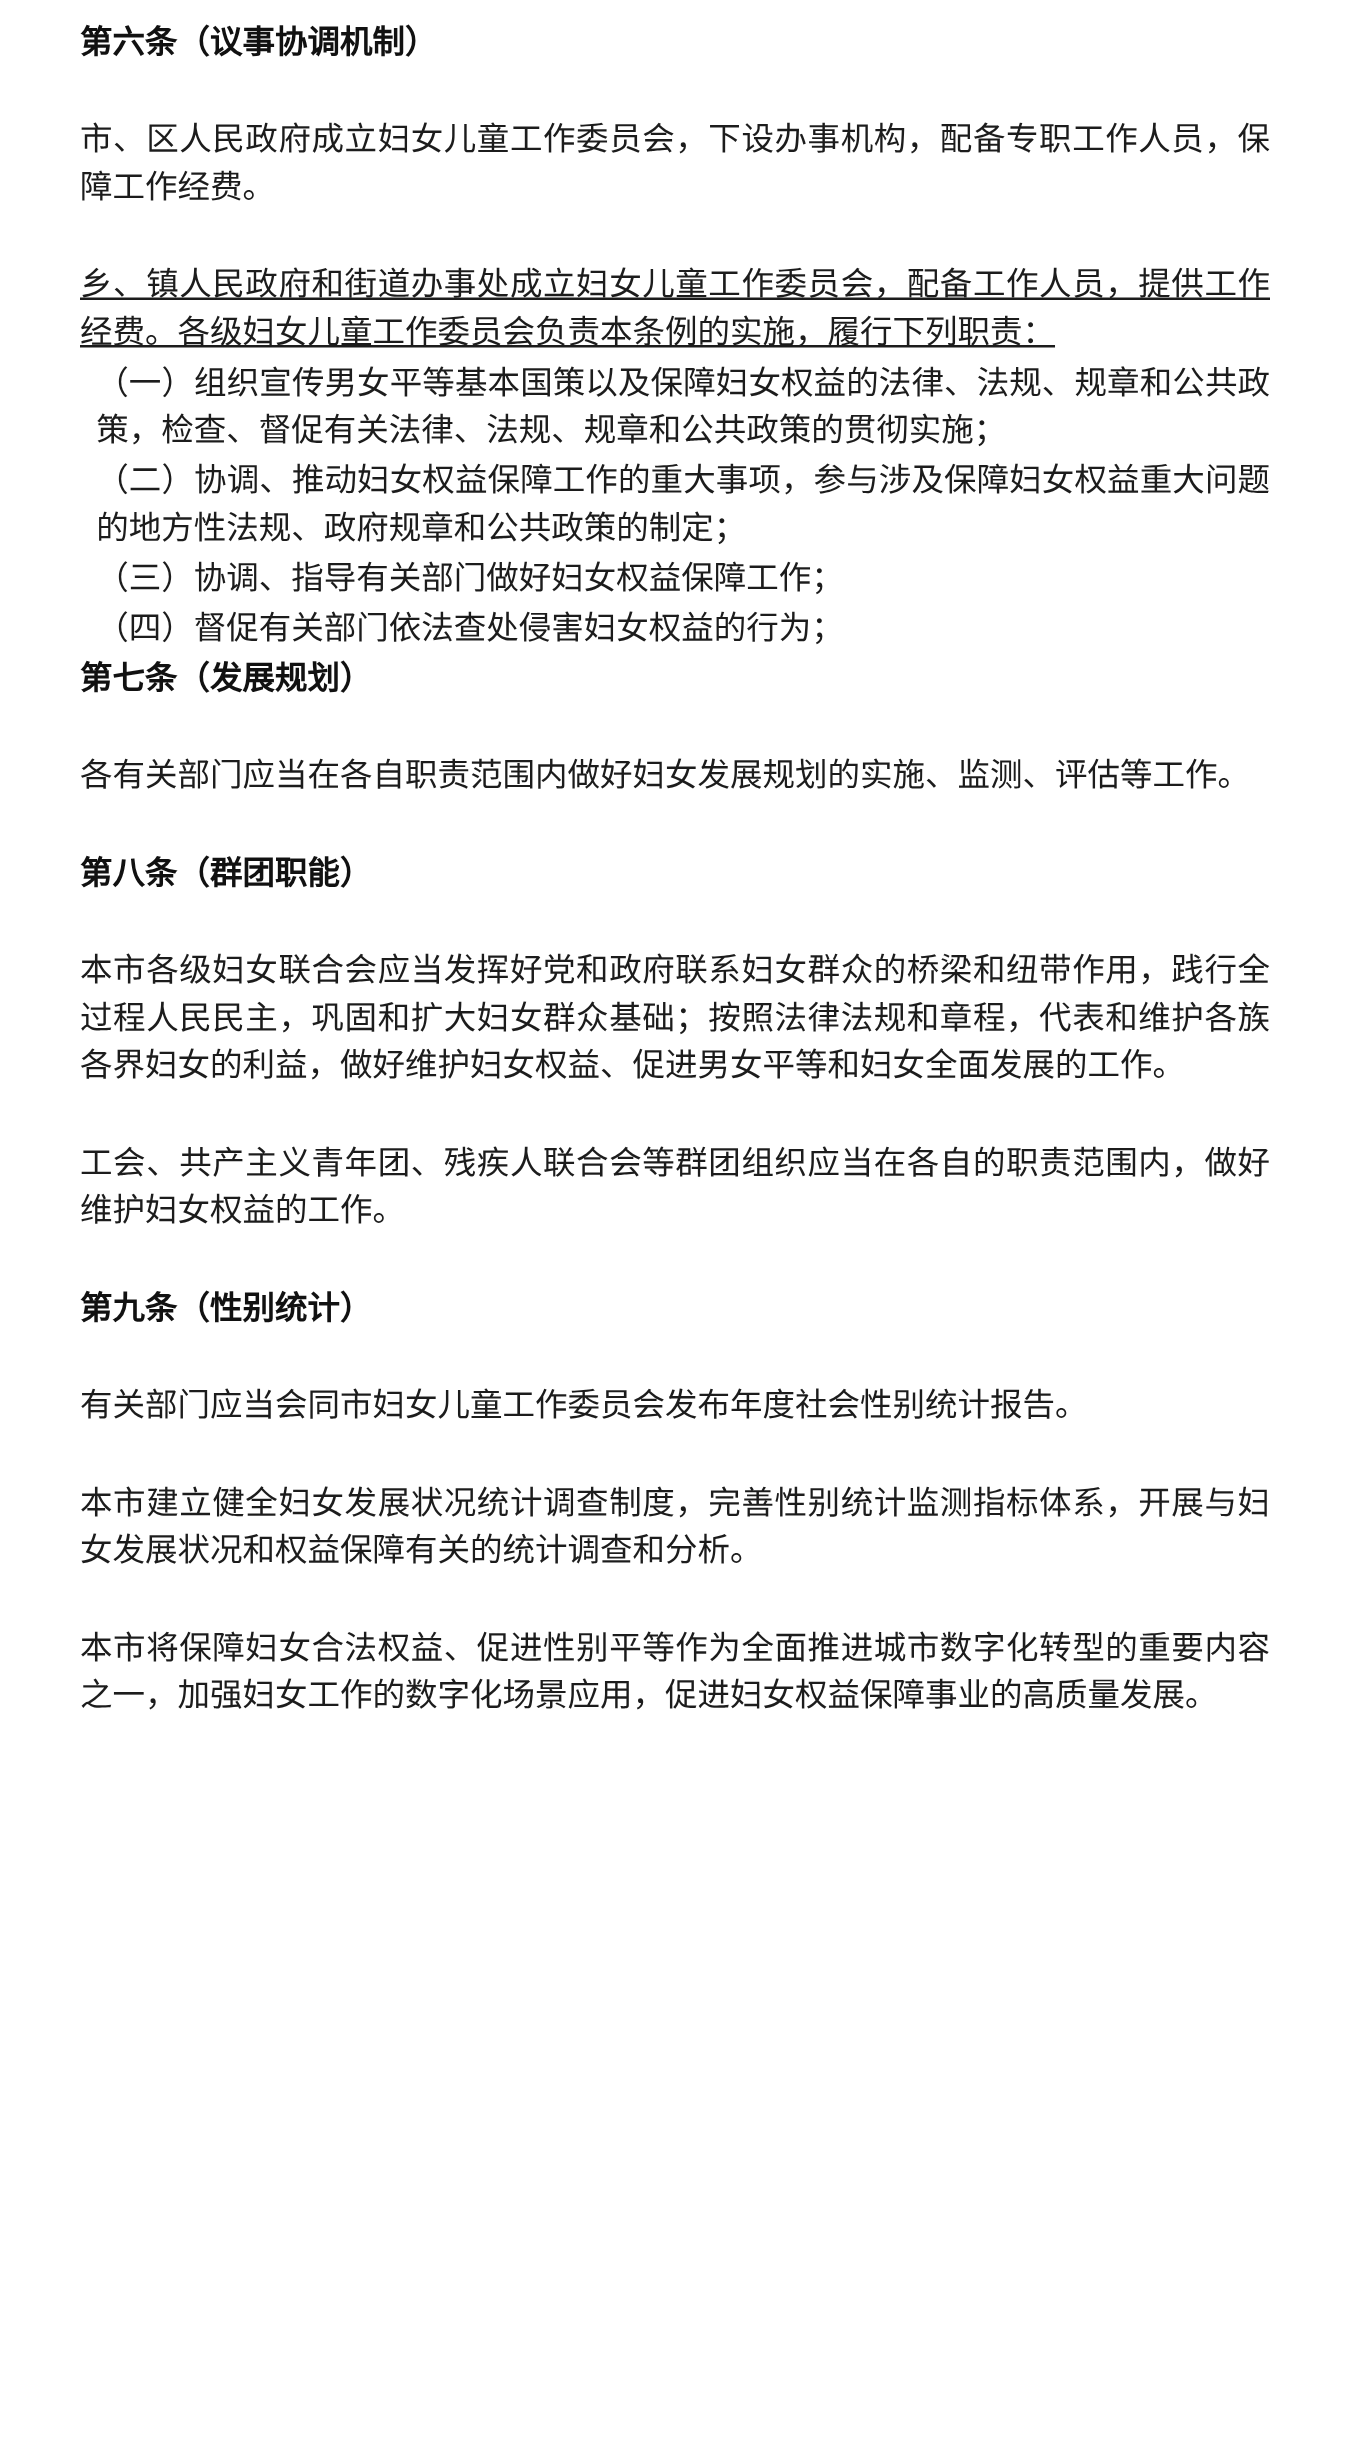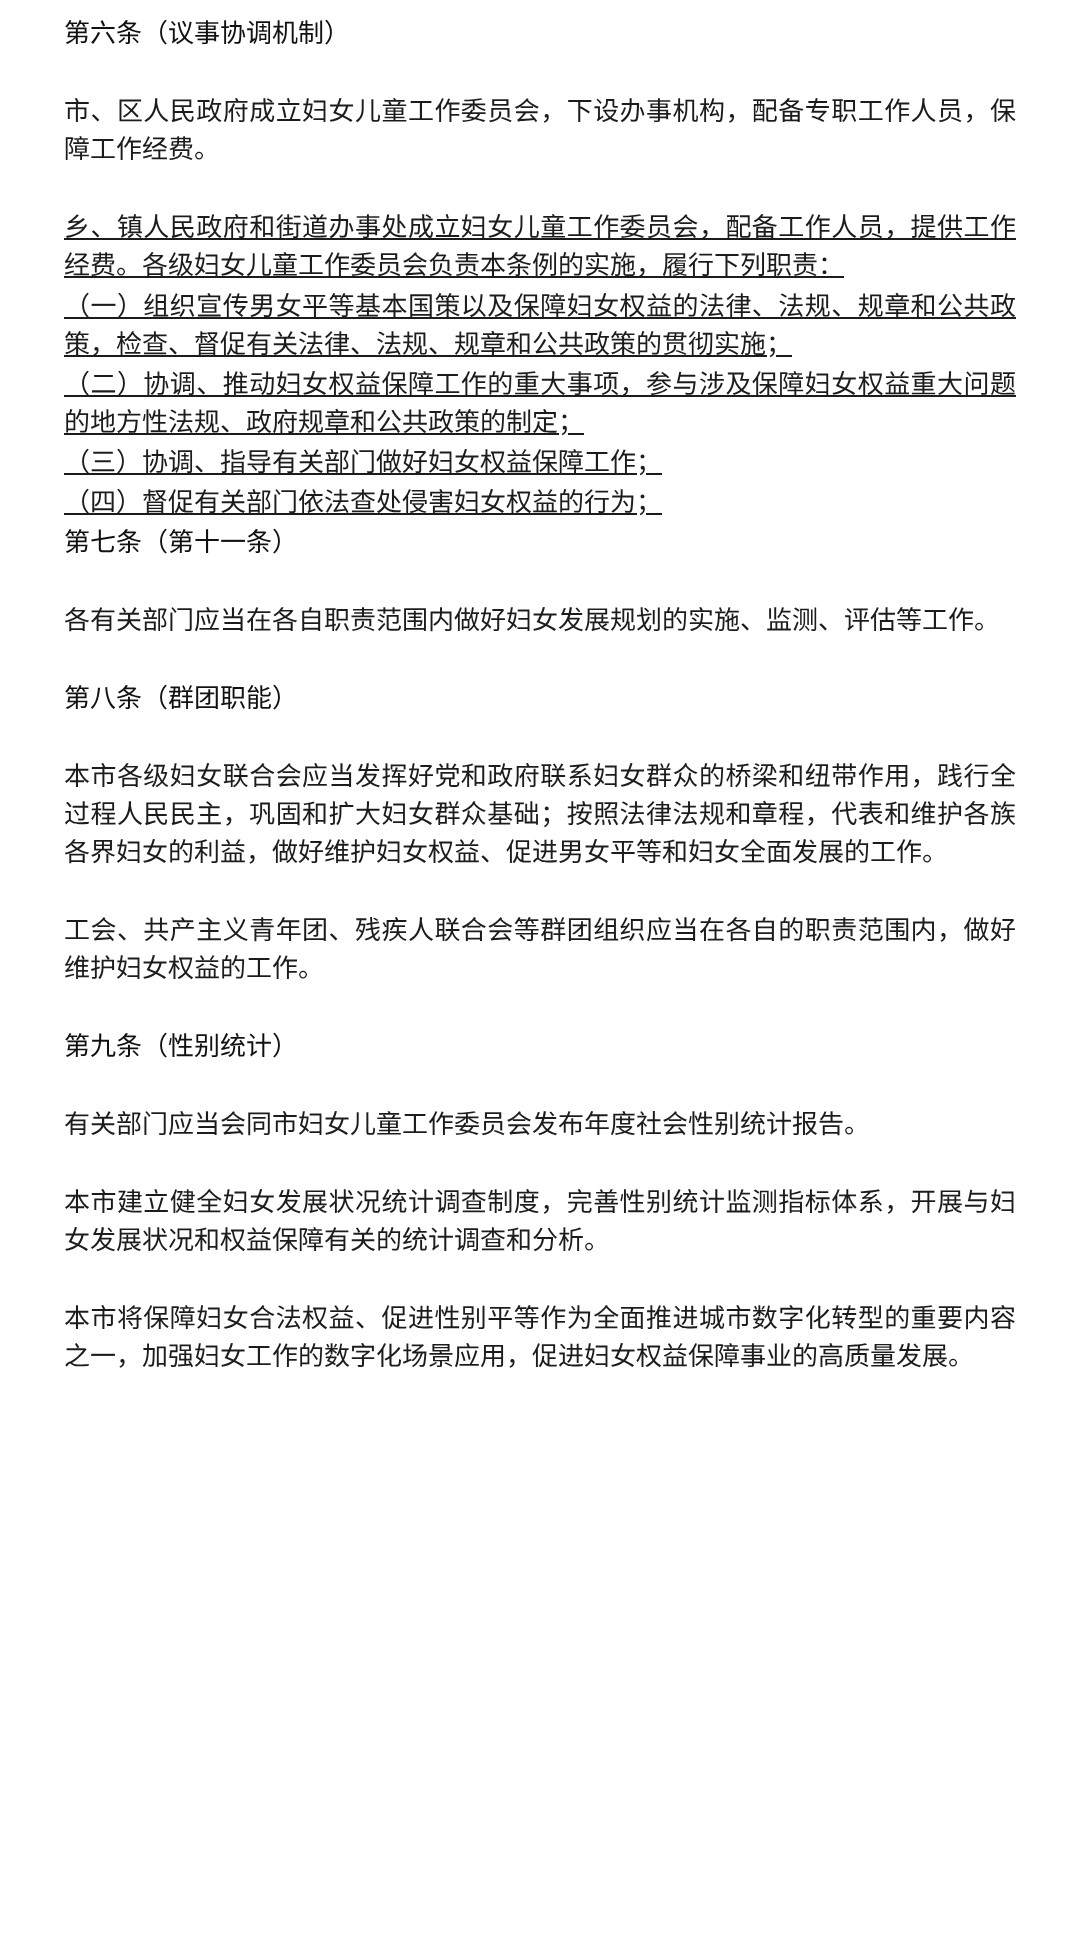--- a/index.html
+++ b/index.html
@@ -22,7 +22,7 @@
   .article-body h2.heading {
     font-size: 26px;
     line-height: 38px;
-    font-weight: 400;
+    font-weight: 700;
     color: #111111;
     margin: 0 0 40px 0;
   }

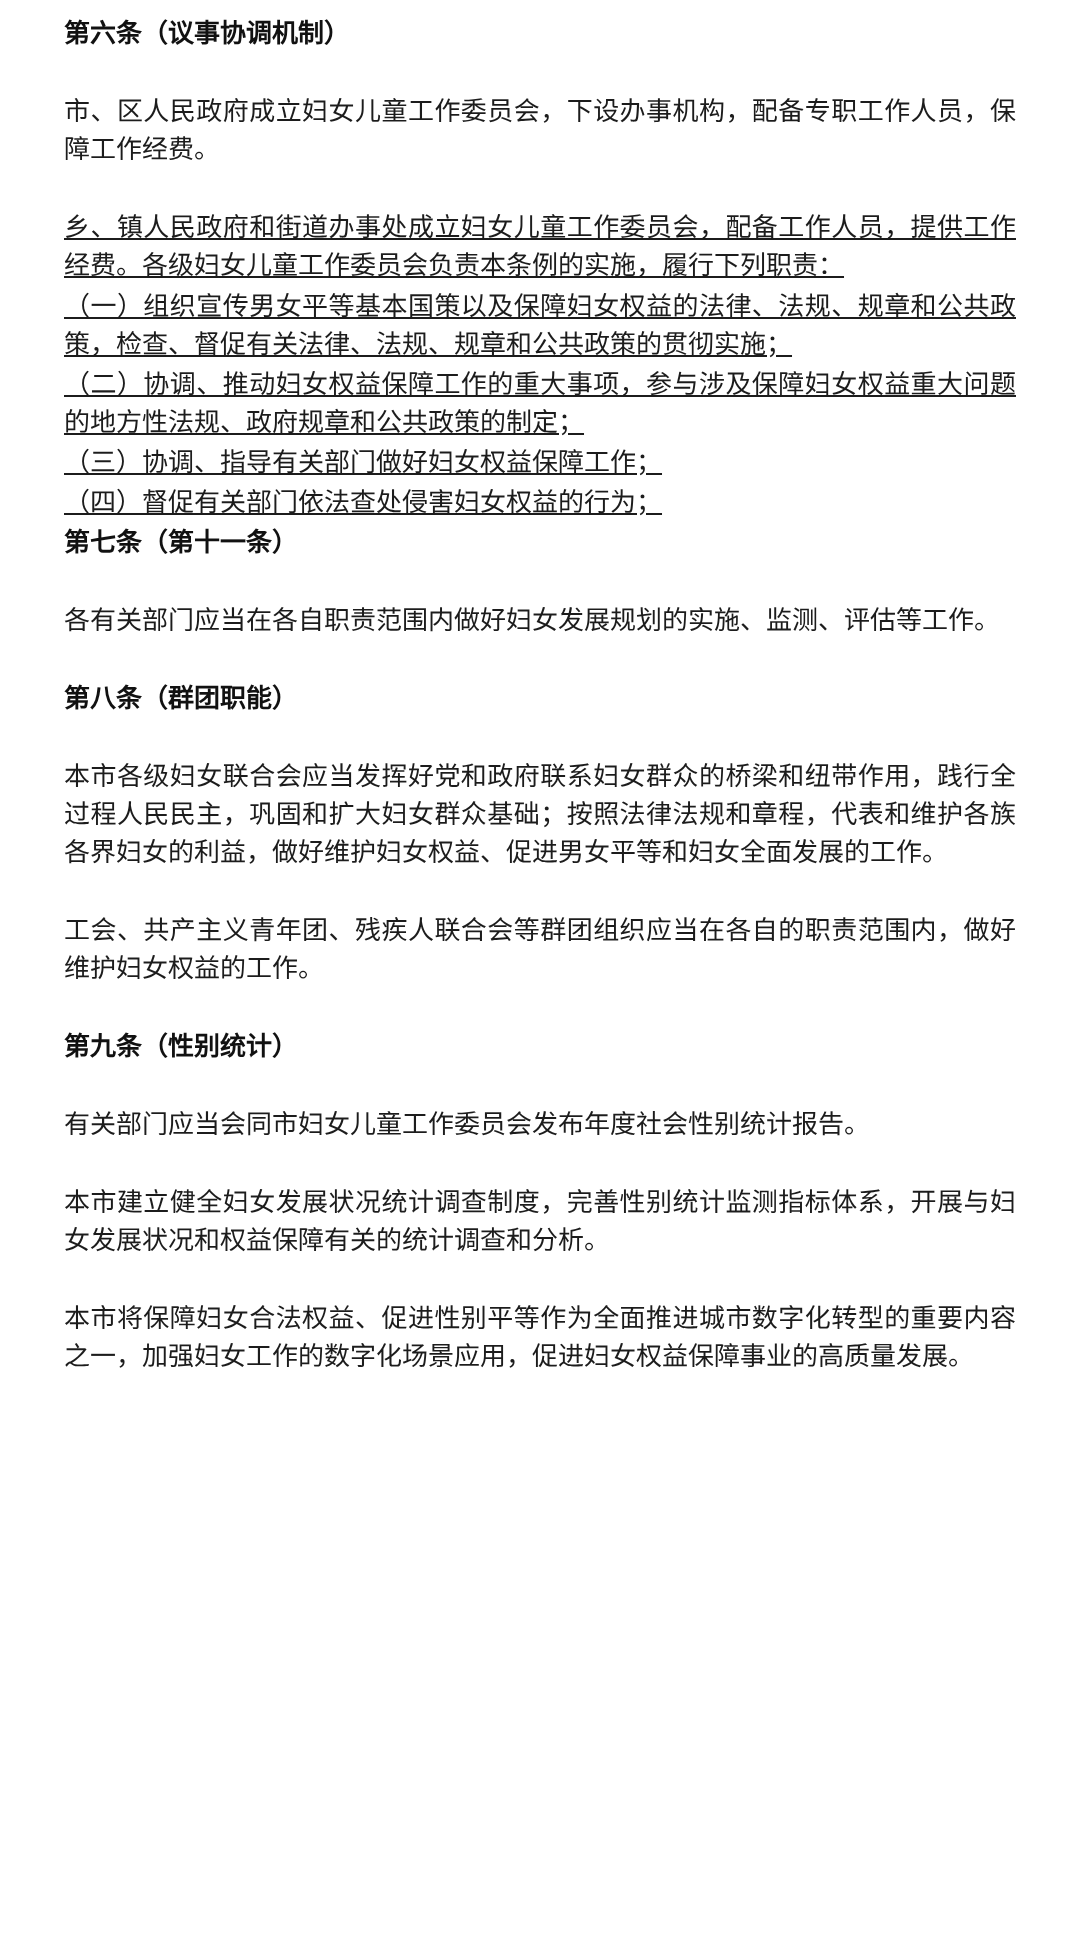--- a/index.html
+++ b/index.html
@@ -34,8 +34,7 @@
     text-decoration: underline;
   }
   .article-body p.list-item {
-    margin: 0 0 2px 0;
-    text-decoration: underline;
+    margin: 0 0 2px 13px;
   }
   .article-body p.list-item.list-end {
     margin-bottom: 40px;

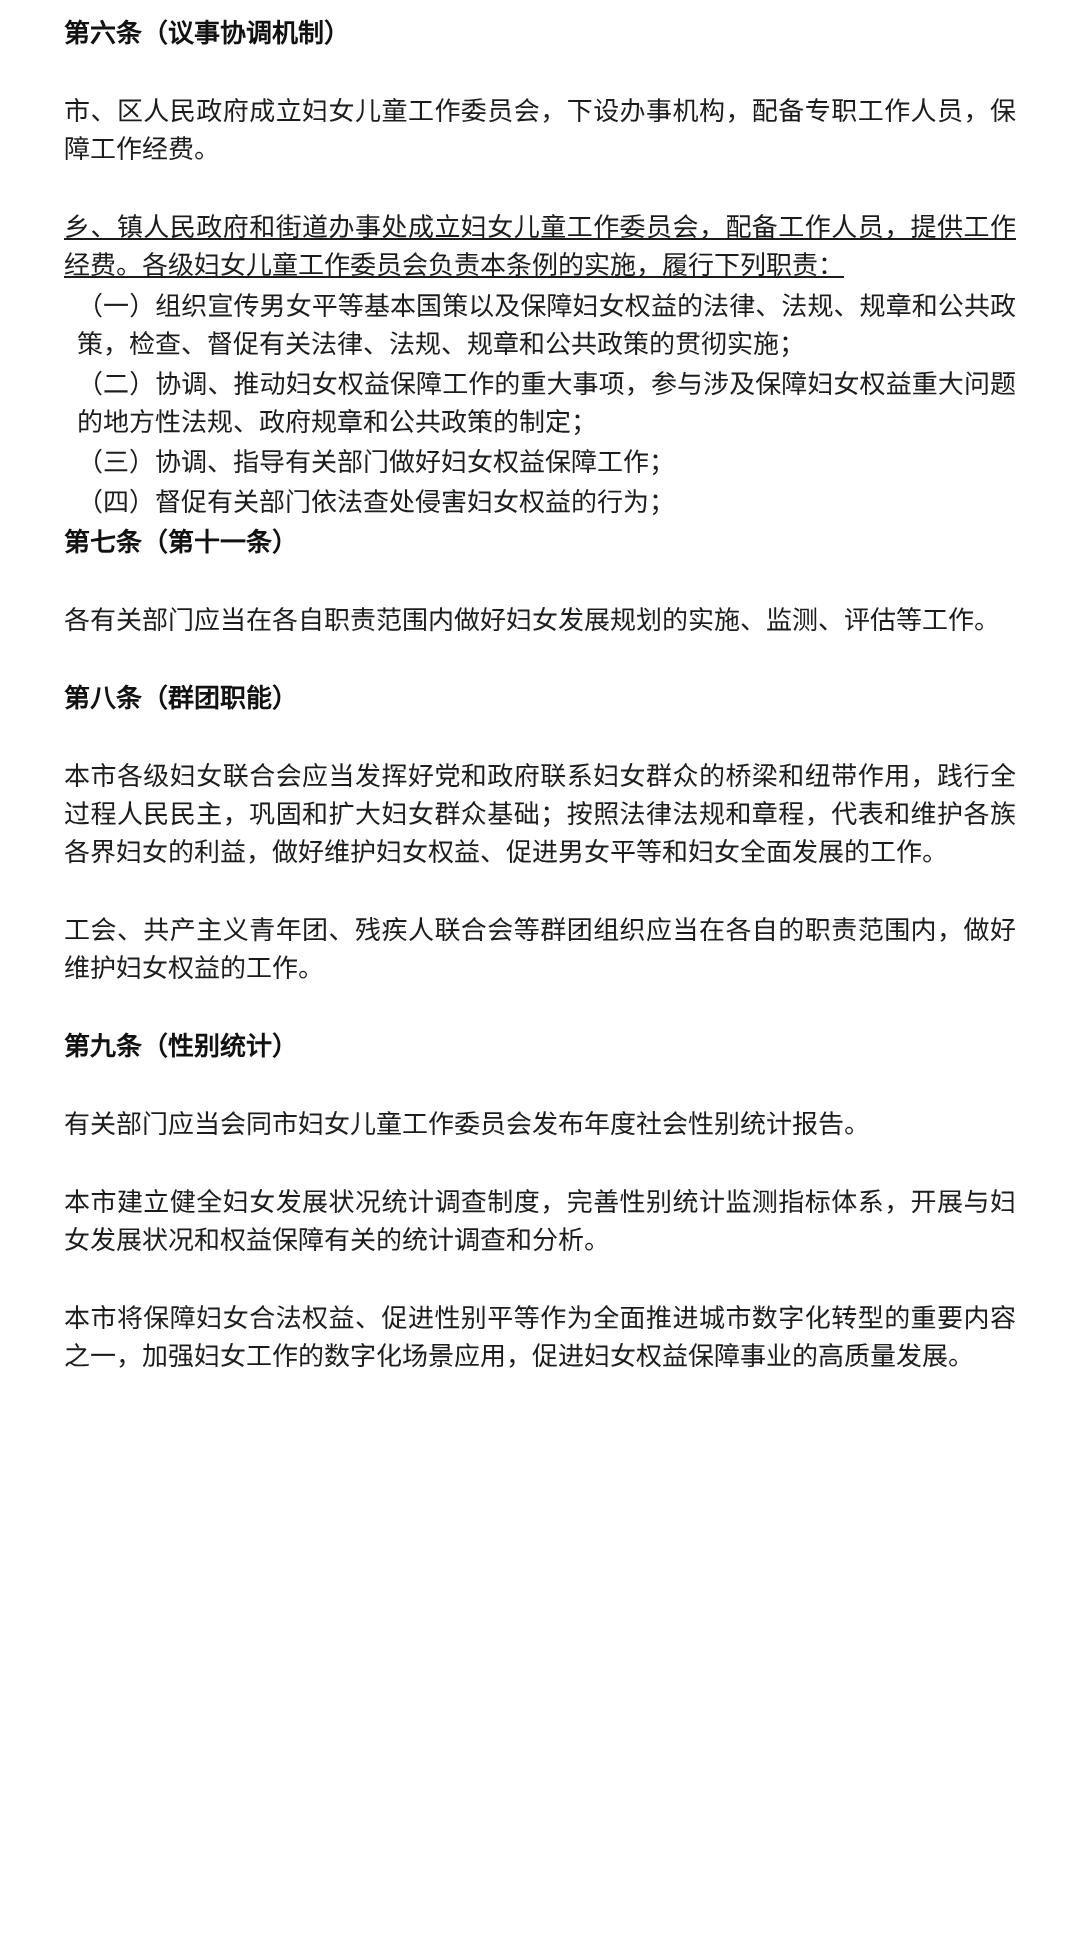--- a/index.html
+++ b/index.html
@@ -52,7 +52,7 @@
       <p class="list-item">（二）协调、推动妇女权益保障工作的重大事项，参与涉及保障妇女权益重大问题的地方性法规、政府规章和公共政策的制定；</p>
       <p class="list-item">（三）协调、指导有关部门做好妇女权益保障工作；</p>
       <p class="list-item">（四）督促有关部门依法查处侵害妇女权益的行为；</p>
-      <h2 class="heading">第七条（第十一条）</h2>
+      <h2 class="heading">第七条（发展规划）</h2>
       <p class="paragraph">各有关部门应当在各自职责范围内做好妇女发展规划的实施、监测、评估等工作。</p>
       <h2 class="heading">第八条（群团职能）</h2>
       <p class="paragraph">本市各级妇女联合会应当发挥好党和政府联系妇女群众的桥梁和纽带作用，践行全过程人民民主，巩固和扩大妇女群众基础；按照法律法规和章程，代表和维护各族各界妇女的利益，做好维护妇女权益、促进男女平等和妇女全面发展的工作。</p>

